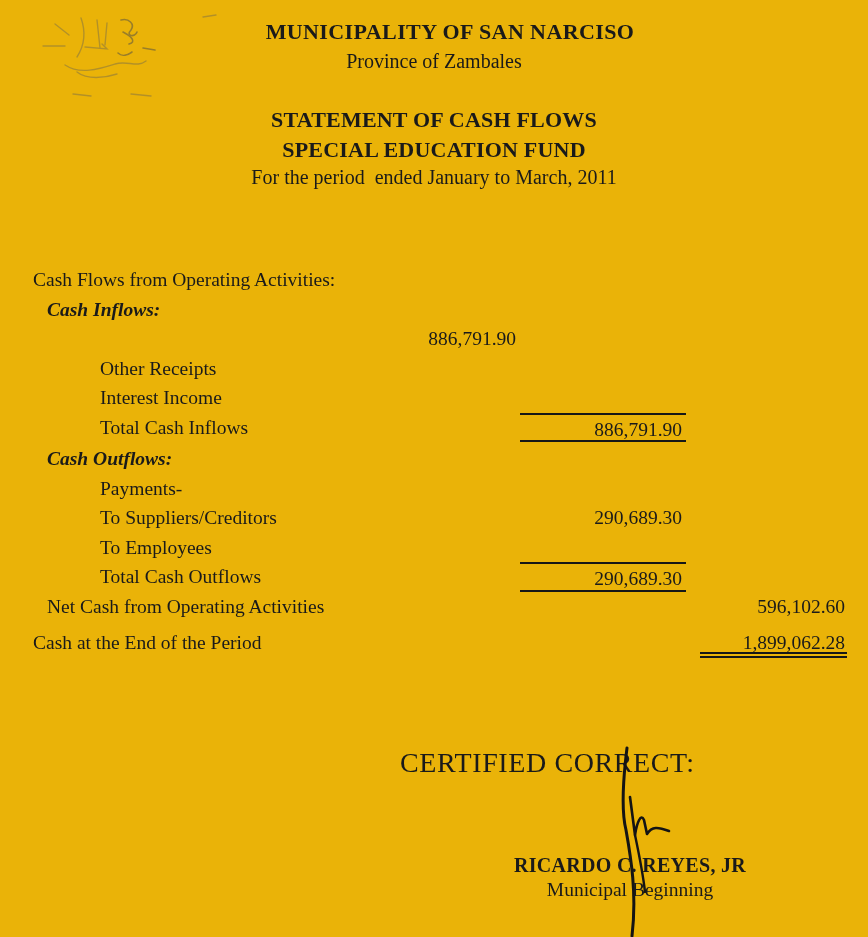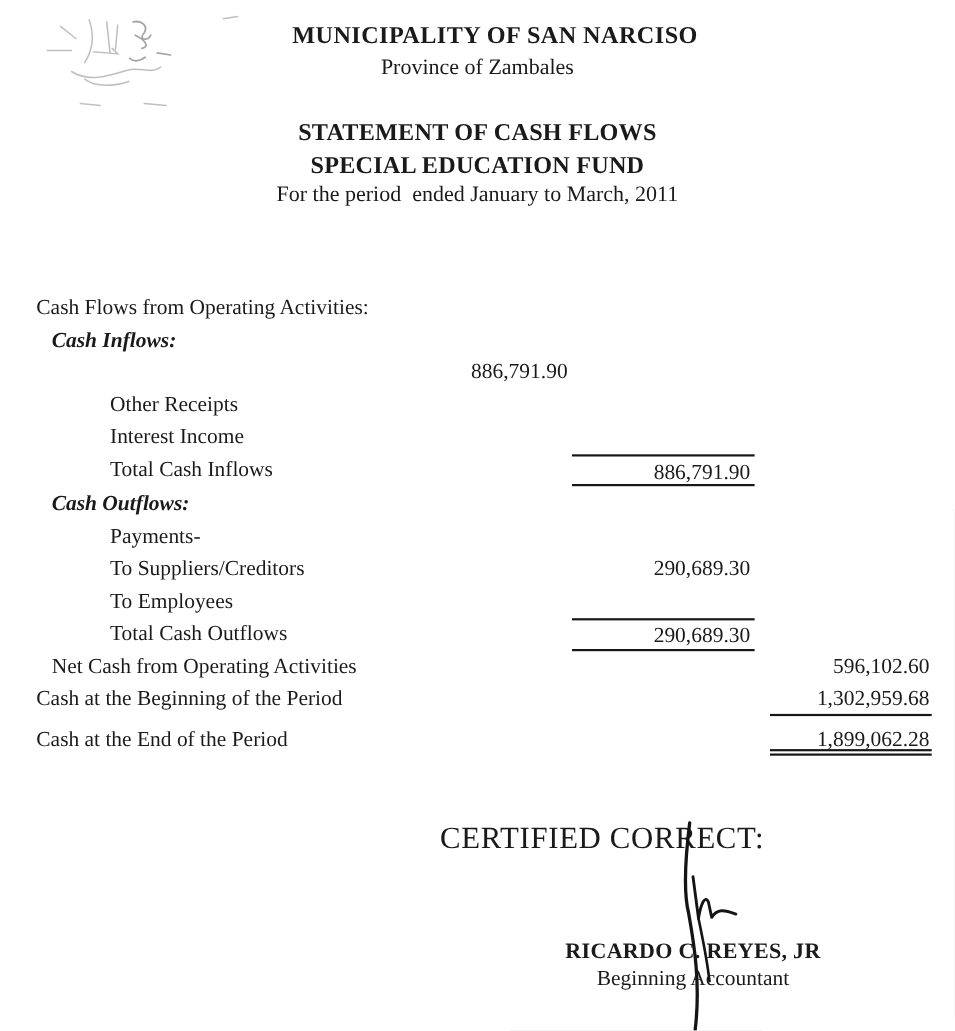--- a/index.html
+++ b/index.html
@@ -6,7 +6,7 @@
   .page{
     position:relative;
     width:868px;height:937px;
-    background:#ffffff;
+    background:#eab308;
     font-family:"Liberation Serif","DejaVu Serif",serif;
     color:#1a1a1a;
     overflow:hidden;

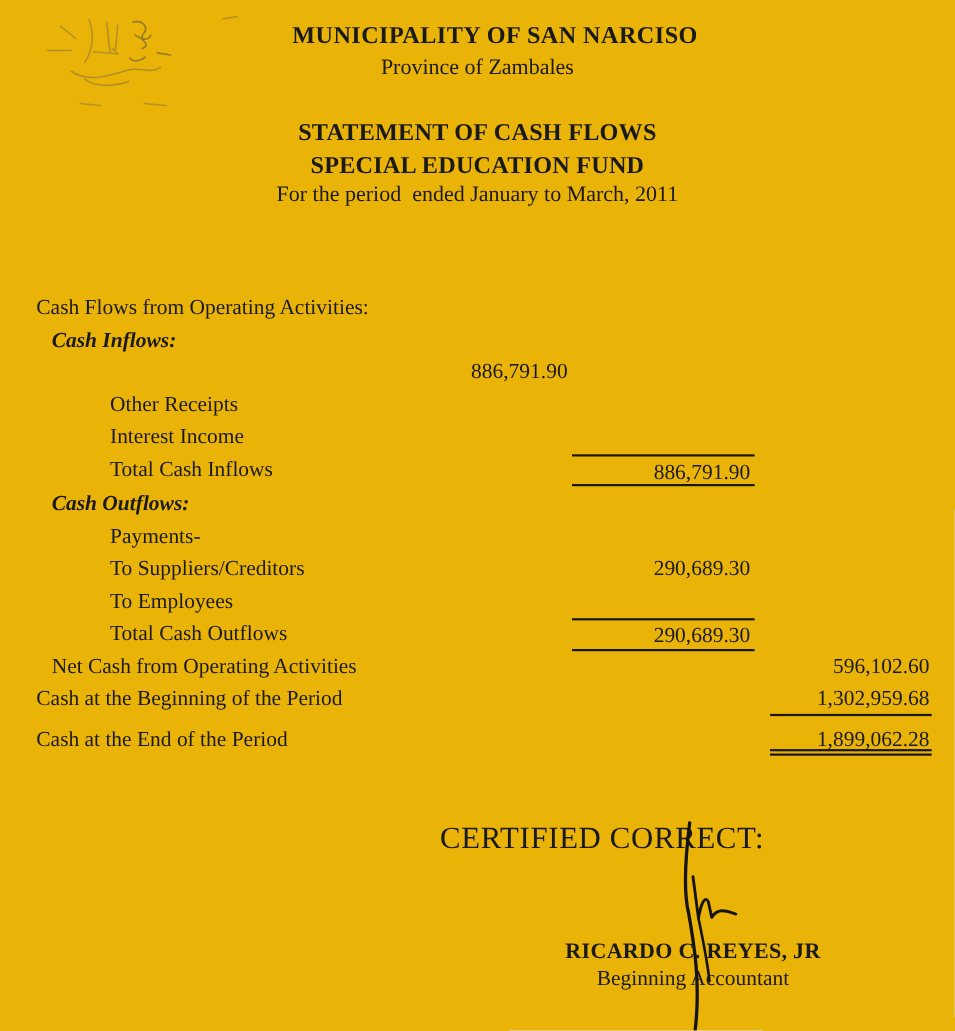--- a/index.html
+++ b/index.html
@@ -162,12 +162,6 @@
       <div class="cell amt c3">596,102.60</div>
     </div>
 
-    <div class="row">
-      <div class="cell label b">Cash at the Beginning of the Period</div>
-      <div class="cell amt c2"></div>
-        <div class="cell"></div>
-      <div class="cell amt c3 rb">1,302,959.68</div>
-    </div>
 
     <div class="row sp7">
       <div class="cell label b">Cash at the End of the Period</div>

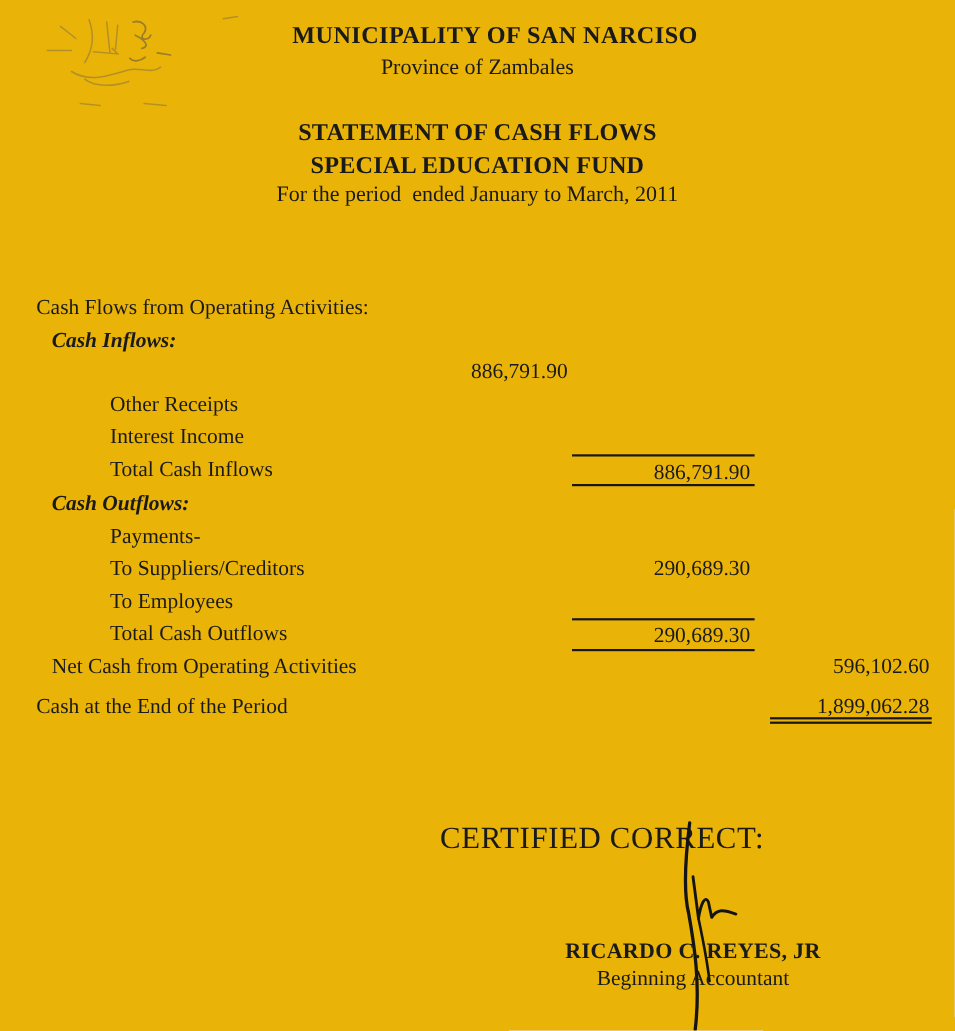--- a/index.html
+++ b/index.html
@@ -184,7 +184,7 @@
 
   <div class="nameblock">
     <div class="signatory">RICARDO C. REYES, JR</div>
-    <div class="signatory-title">Beginning Accountant</div>
+    <div class="signatory-title">Municipal Beginning</div>
   </div>
 
 </div>

